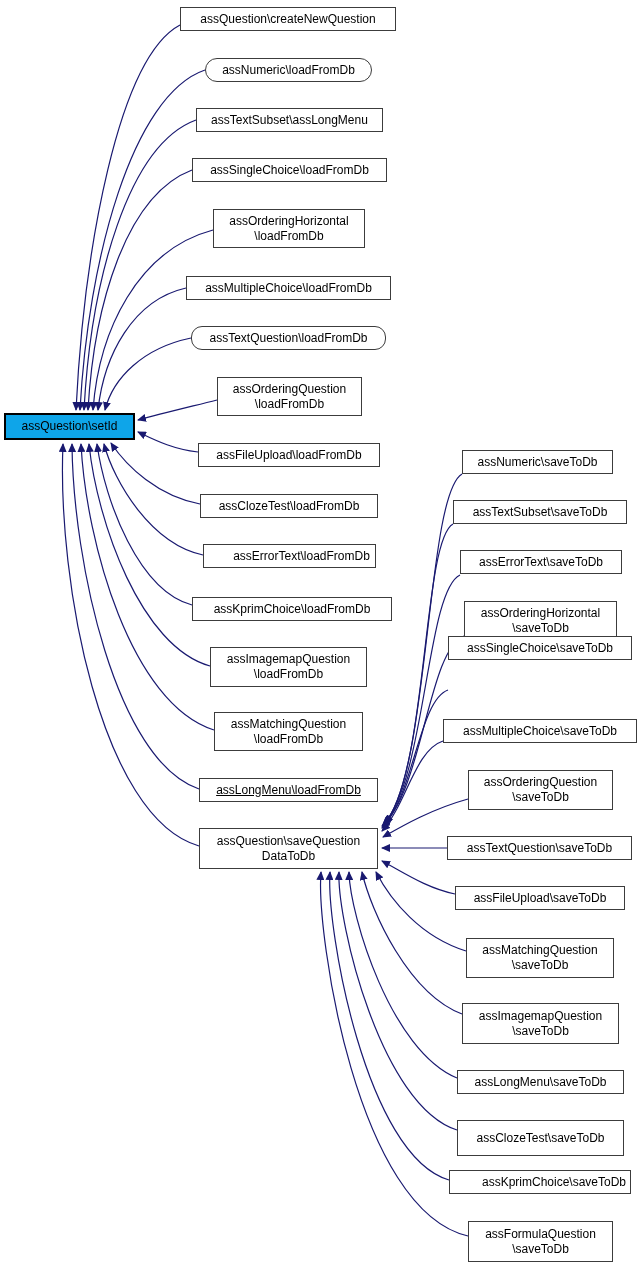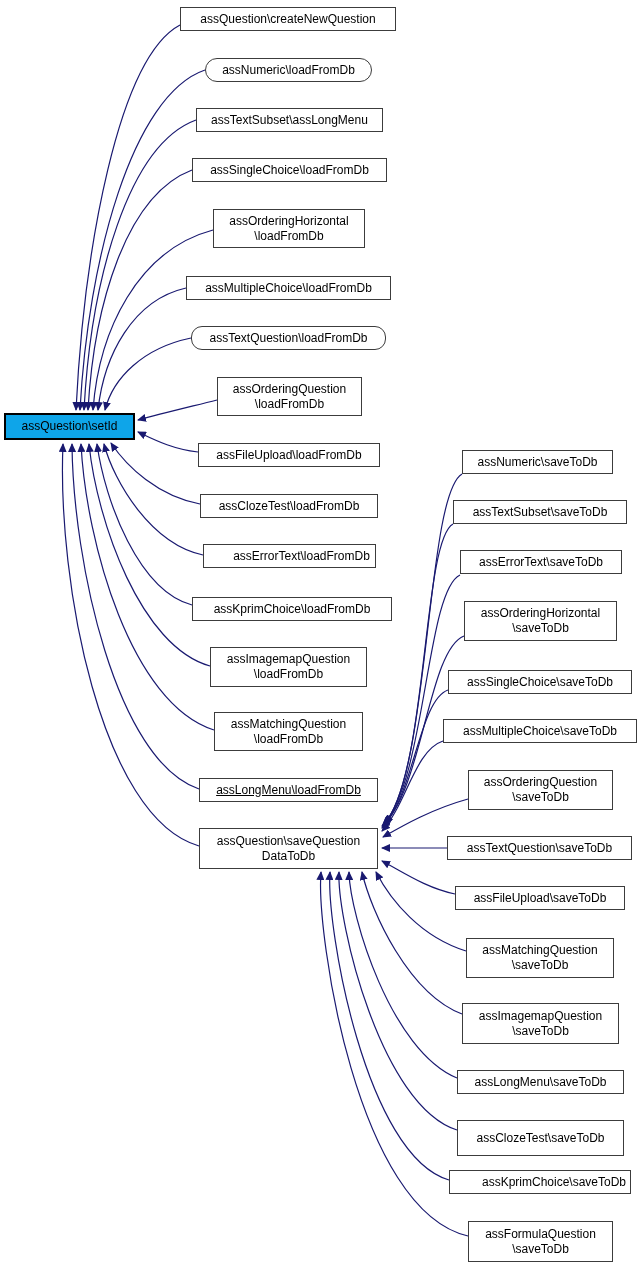--- a/index.html
+++ b/index.html
@@ -107,7 +107,7 @@
 <div class="node" style="left:460px; top:550px;  width:162px; height:24px;">assErrorText\saveToDb</div>
 <div class="node" style="left:464px; top:601px;  width:153px; height:40px;">assOrderingHorizontal
 \saveToDb</div>
-<div class="node" style="left:448px; top:670px;  width:184px; height:24px;">assSingleChoice\saveToDb</div>
+<div class="node" style="left:448px; top:636px;  width:184px; height:24px;">assSingleChoice\saveToDb</div>
 <div class="node" style="left:443px; top:719px;  width:194px; height:24px;">assMultipleChoice\saveToDb</div>
 <div class="node" style="left:468px; top:770px;  width:145px; height:40px;">assOrderingQuestion
 \saveToDb</div>

